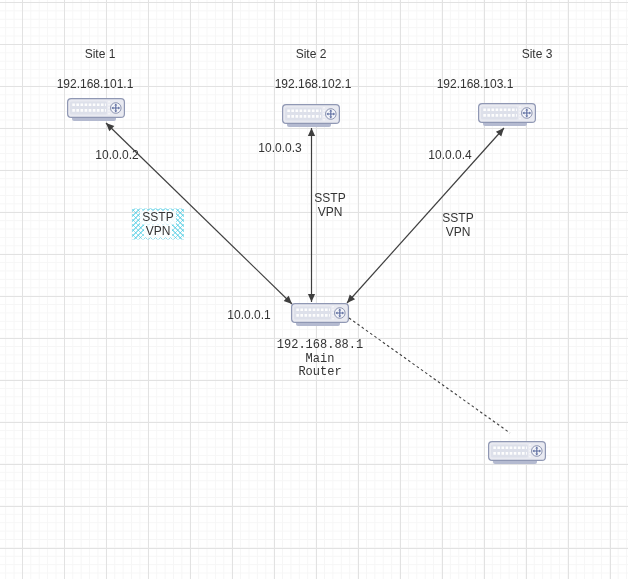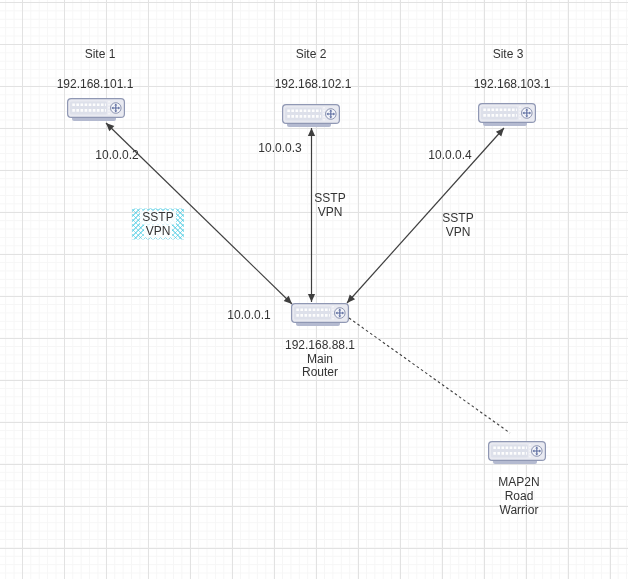--- a/index.html
+++ b/index.html
@@ -97,7 +97,7 @@
   </div>
   <div class="lbl" style="left:280px;top:148px">10.0.0.3</div>
 
-  <div class="lbl" style="left:508px;top:54px">Site 3</div>
+  <div class="lbl" style="left:537px;top:54px">Site 3</div>
   <div class="lbl" style="left:512px;top:84px">192.168.103.1</div>
   <div class="node" style="left:478px;top:103px">
     <svg width="58" height="24">

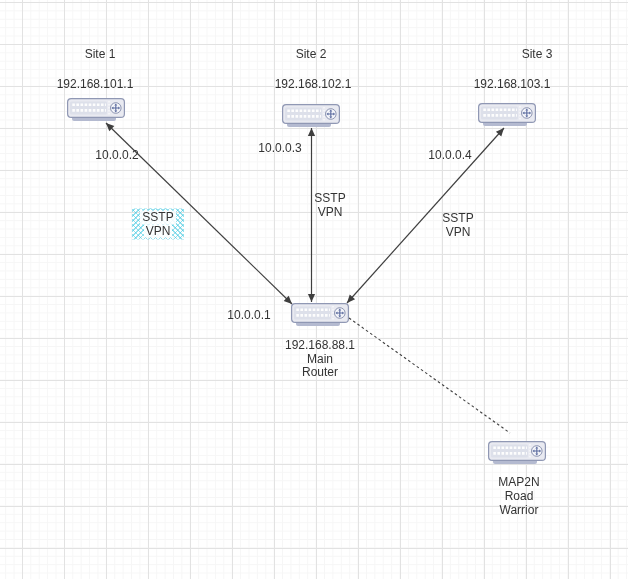--- a/index.html
+++ b/index.html
@@ -98,7 +98,7 @@
   <div class="lbl" style="left:280px;top:148px">10.0.0.3</div>
 
   <div class="lbl" style="left:537px;top:54px">Site 3</div>
-  <div class="lbl" style="left:512px;top:84px">192.168.103.1</div>
+  <div class="lbl" style="left:475px;top:84px">192.168.103.1</div>
   <div class="node" style="left:478px;top:103px">
     <svg width="58" height="24">
         <use href="#router-shape"></use>

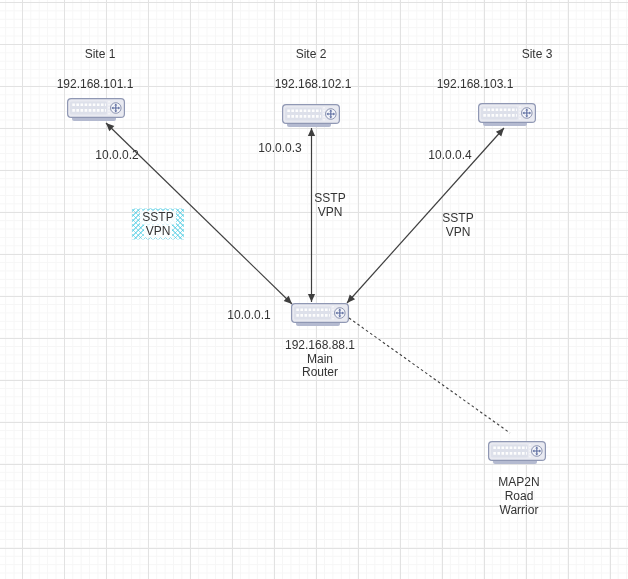--- a/index.html
+++ b/index.html
@@ -26,6 +26,7 @@
     position:absolute;transform:translateX(-50%);
     font-size:12px;color:#333333;text-align:center;line-height:13.5px;
     white-space:nowrap;
+    font-family:Liberation Mono, monospace;
   }
   .node{position:absolute;width:58px;height:24px;}
   .node svg{display:block;}

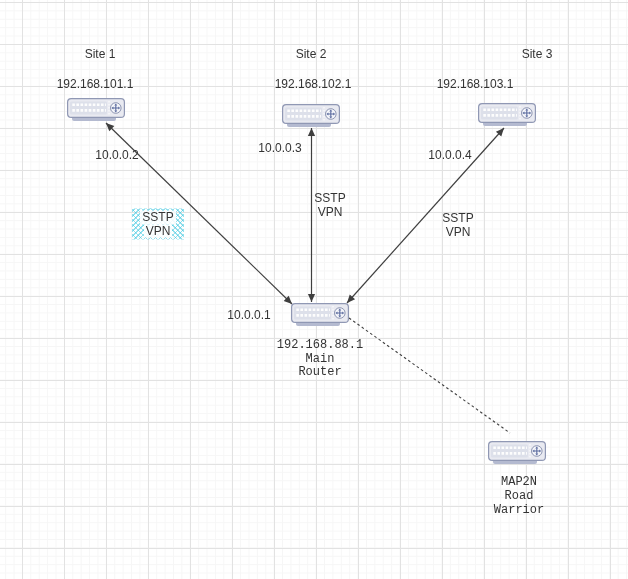--- a/index.html
+++ b/index.html
@@ -137,11 +137,6 @@
         <use href="#router-shape"></use>
       </svg>
   </div>
-  <div class="lbl-block" style="left:519px;top:475px;line-height:14px">
-    <span>MAP2N</span><br>
-    <span>Road</span><br>
-    <span>Warrior</span>
-  </div>
 
 </div>
 

